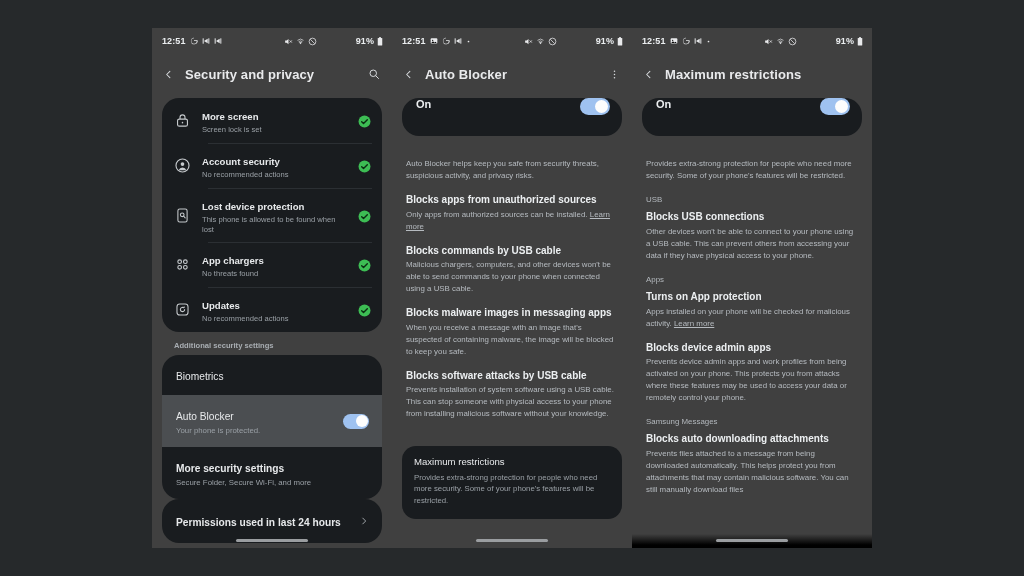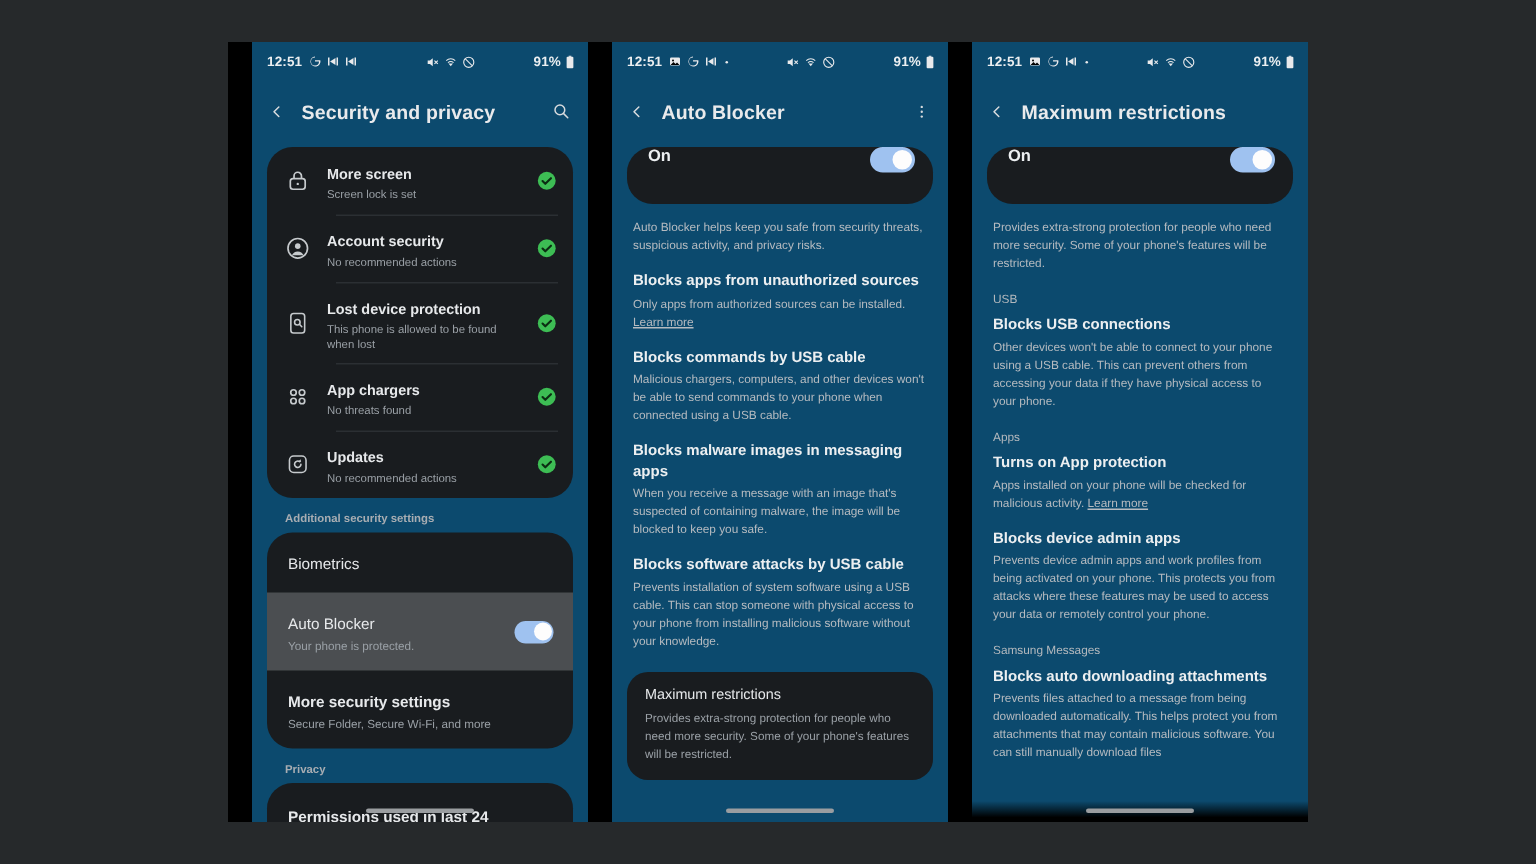--- a/index.html
+++ b/index.html
@@ -21,10 +21,9 @@
   .panel {
     position: relative;
     width: 240px; height: 520px;
-    background: #0c4a6e;
+    background: #404040;
     overflow: hidden;
     color: #e8eaed;
-    margin-left: 16px;
   }
 
   

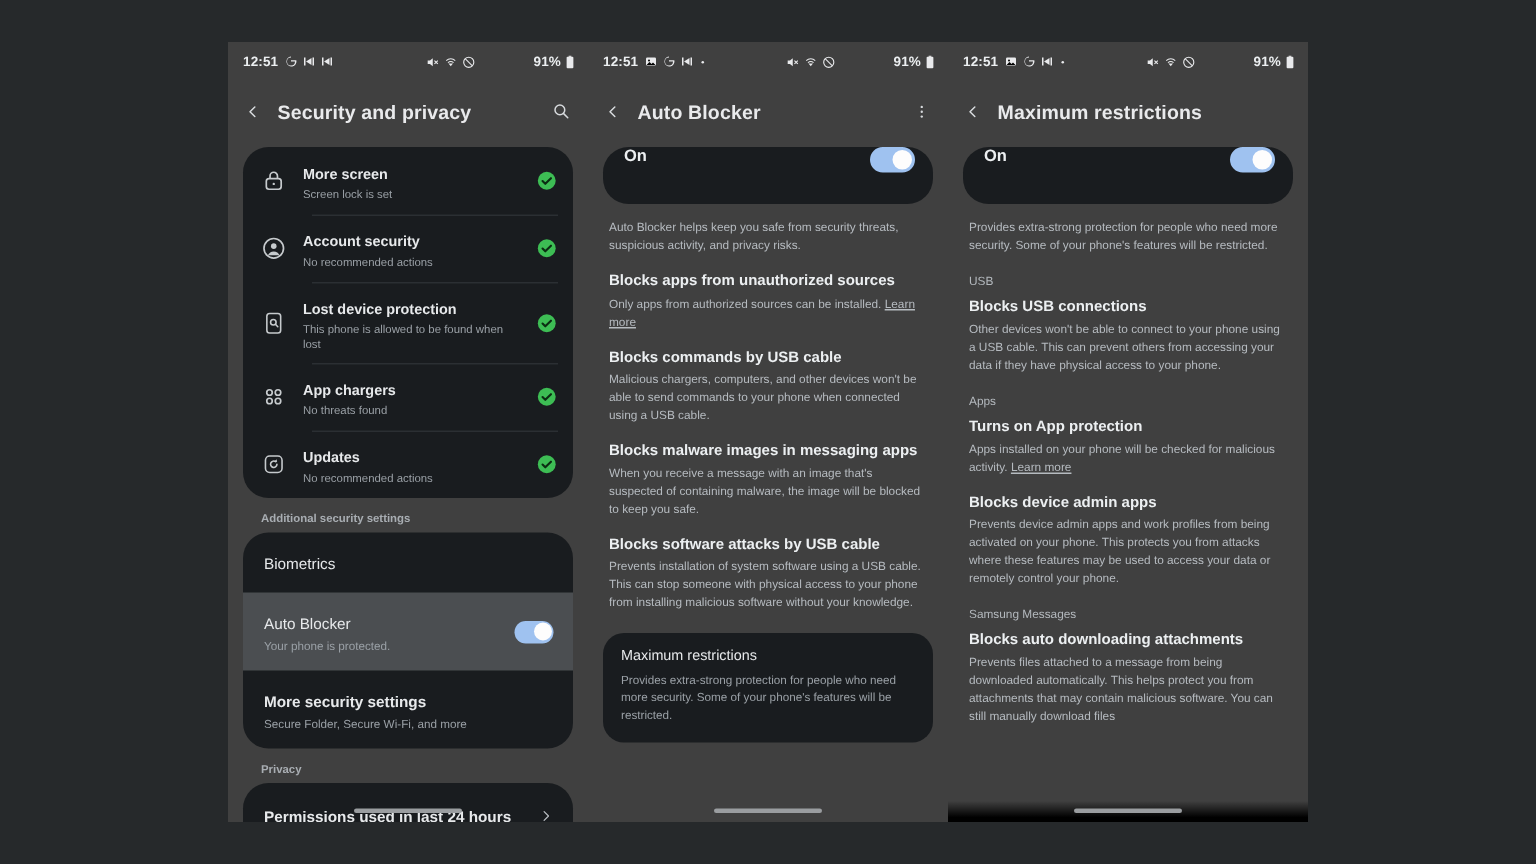--- a/index.html
+++ b/index.html
@@ -109,7 +109,7 @@
   }
   .onbar .lbl { font-size: 11px; font-weight: bold; color: #eceff1; flex: 1 1 auto; }
 
-  .body { padding: 0 14px; }
+  .body { padding: 12px 14px; }
   .intro {
     font-size: 7.9px; color: #b6bbc0; line-height: 1.52;
     padding-top: 10px;

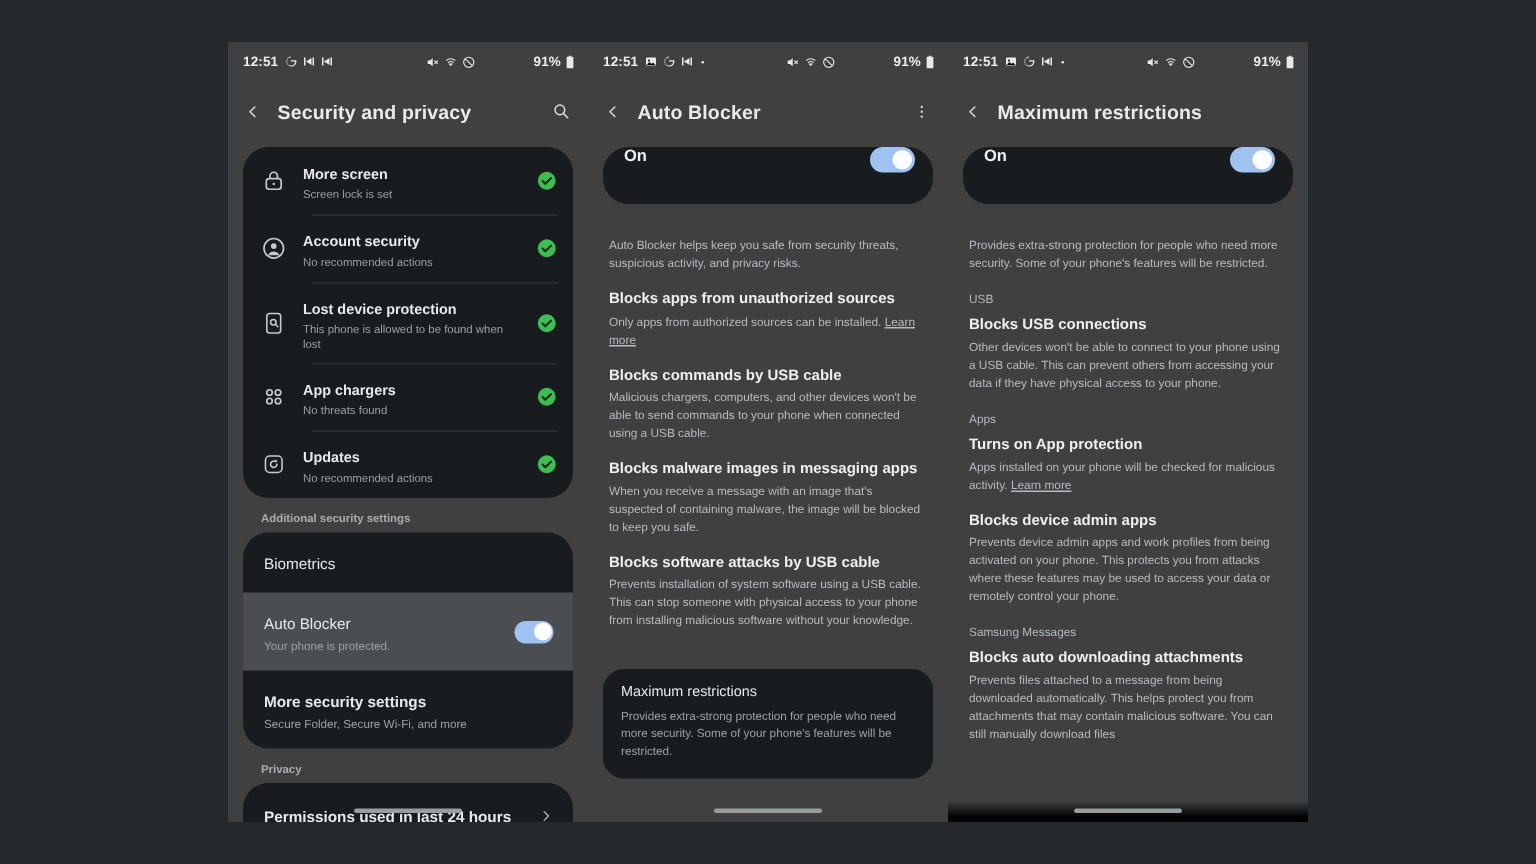--- a/index.html
+++ b/index.html
@@ -346,7 +346,6 @@
         </div>
       </div>
 
-      <div class="group-label">Privacy</div>
 
       <div class="card">
         <div class="plain-row" style="padding-top:13px;padding-bottom:13px;">

